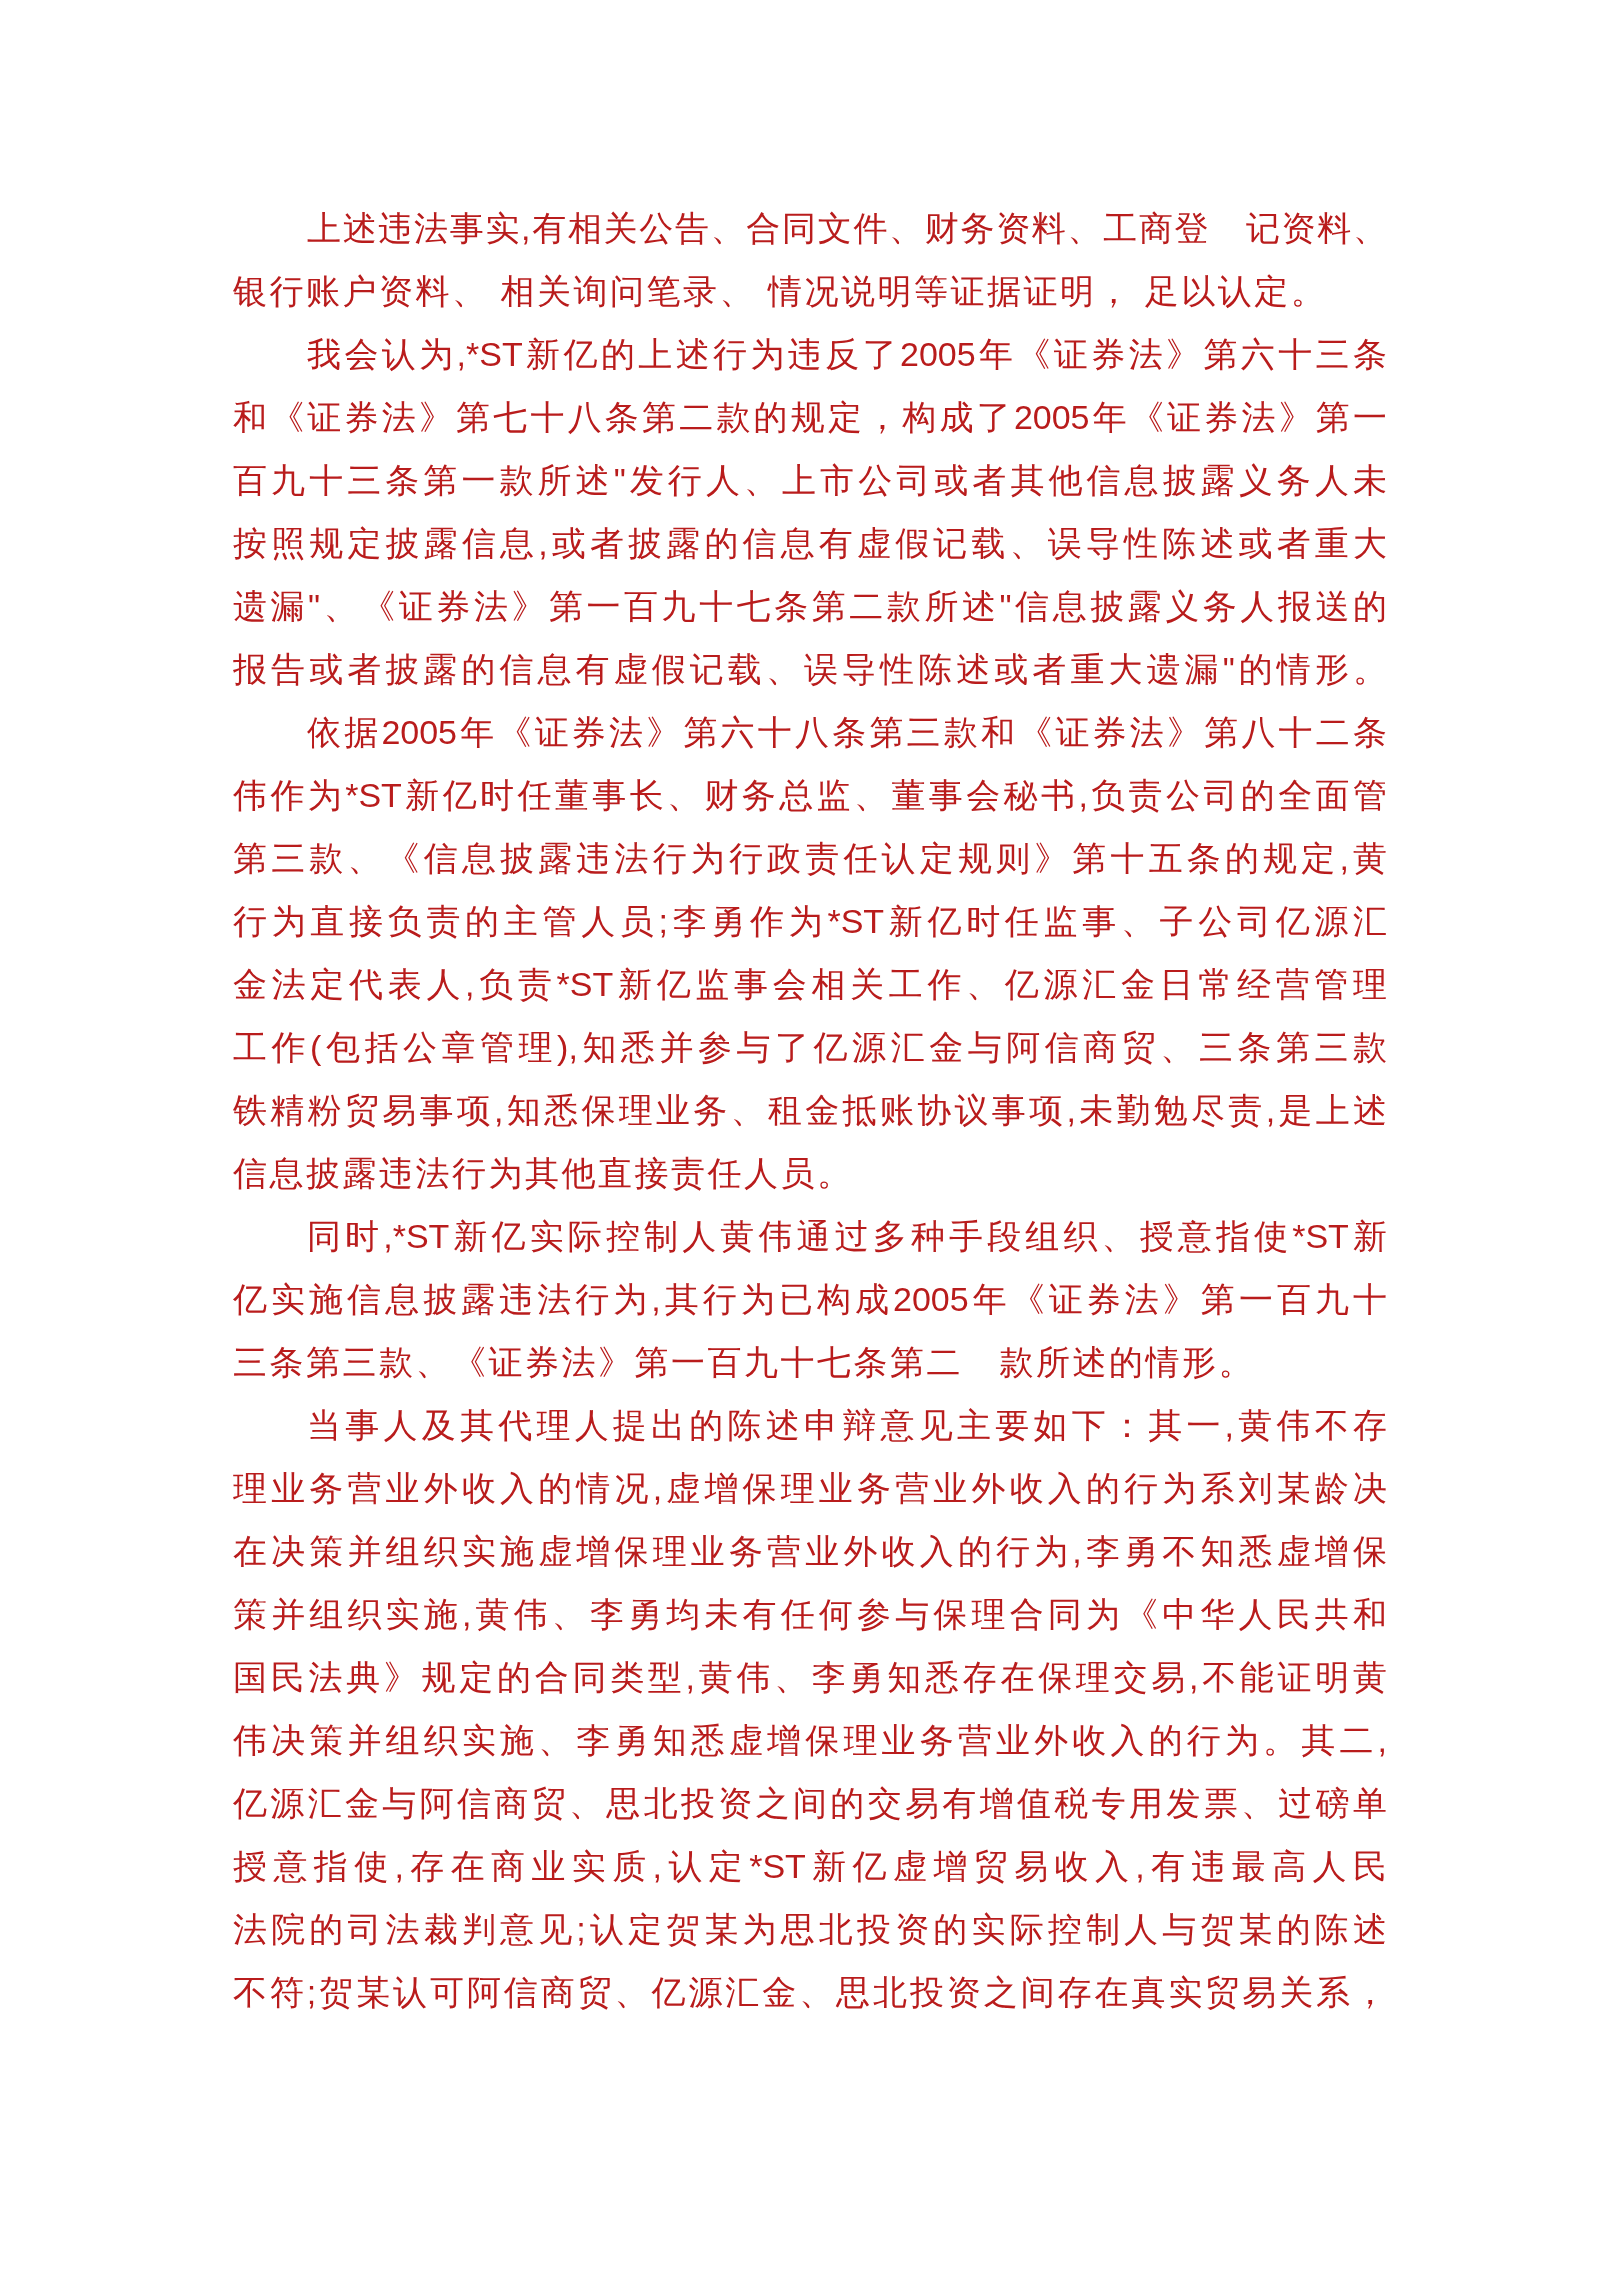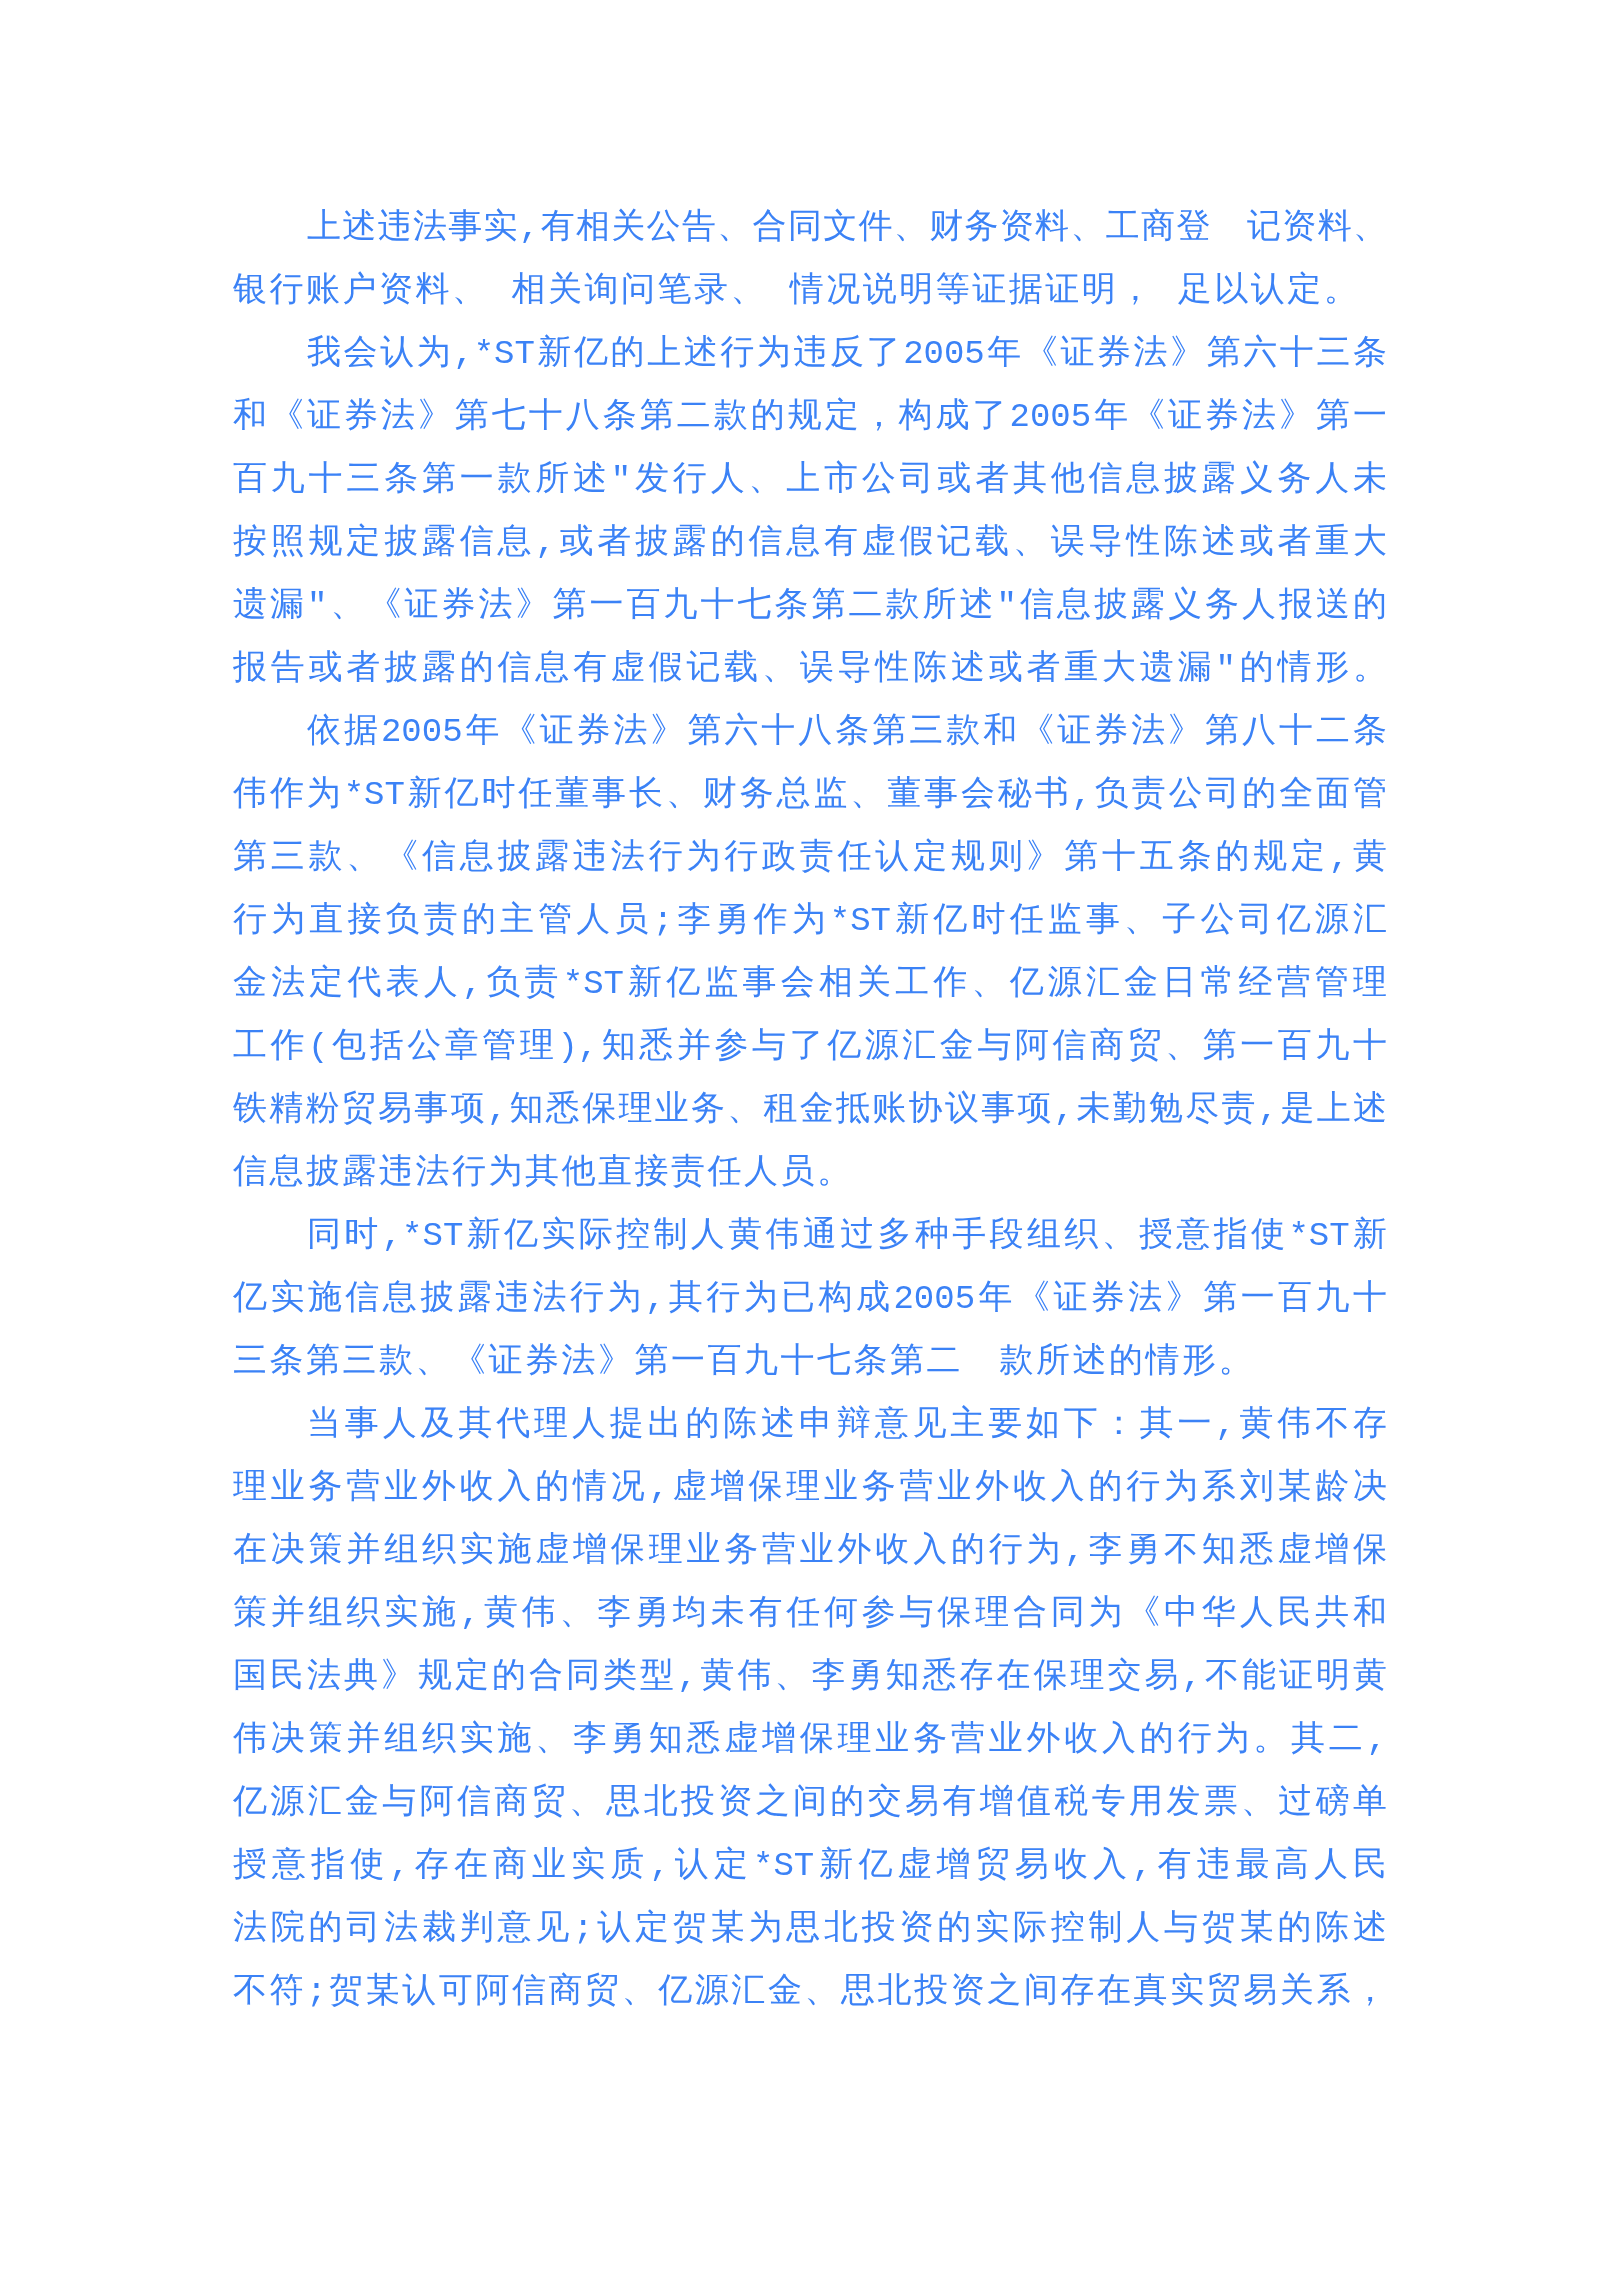--- a/index.html
+++ b/index.html
@@ -25,9 +25,9 @@
     left: 233px;
     top: 197px;
     width: 1154px;
-    font-family: Liberation Mono, monospace;
+    font-family: Liberation Sans, sans-serif;
     font-size: 34px;
-    color: #3b82f6;
+    color: #b91c1c;
   }
   .ln {
     height: 63px;

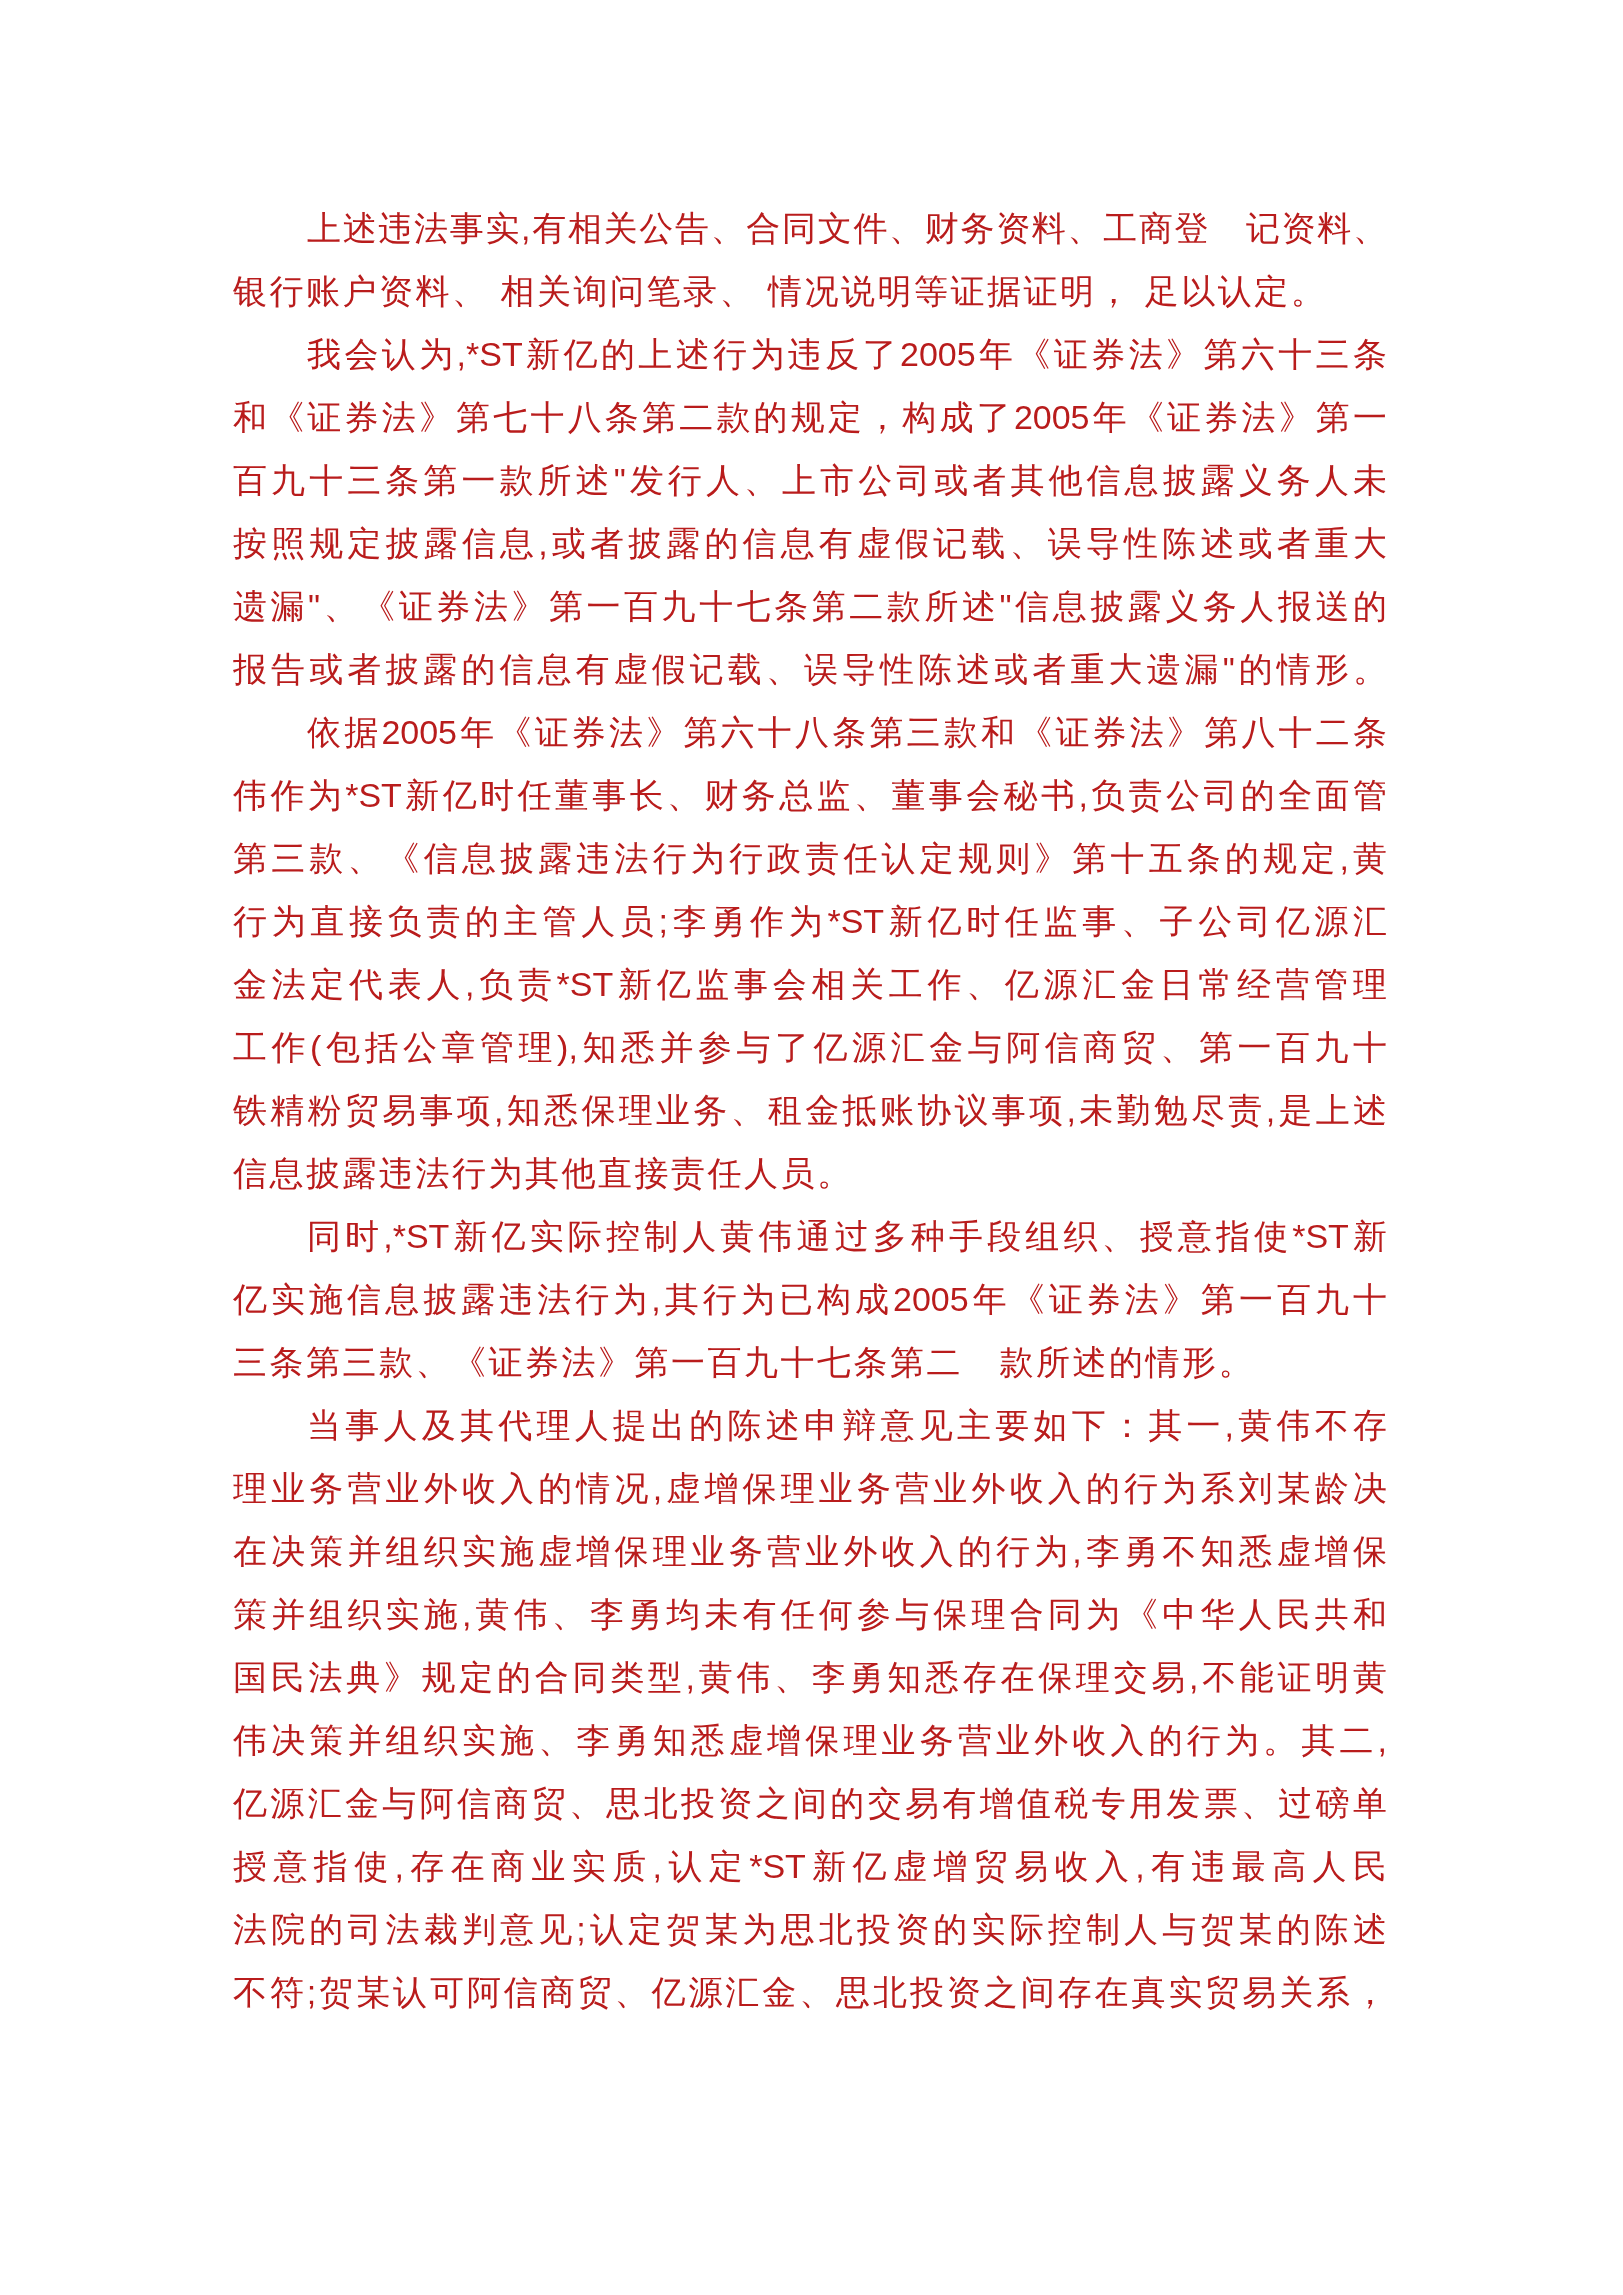--- a/index.html
+++ b/index.html
@@ -68,7 +68,7 @@
     <div class="ln">第三款、《信息披露违法行为行政责任认定规则》第十五条的规定,黄</div>
     <div class="ln">行为直接负责的主管人员;李勇作为*ST新亿时任监事、子公司亿源汇</div>
     <div class="ln">金法定代表人,负责*ST新亿监事会相关工作、亿源汇金日常经营管理</div>
-    <div class="ln">工作(包括公章管理),知悉并参与了亿源汇金与阿信商贸、第一百九十</div>
+    <div class="ln">工作(包括公章管理),知悉并参与了亿源汇金与阿信商贸、三条第三款</div>
     <div class="ln">铁精粉贸易事项,知悉保理业务、租金抵账协议事项,未勤勉尽责,是上述</div>
     <div class="ln short">信息披露违法行为其他直接责任人员。</div>
 

